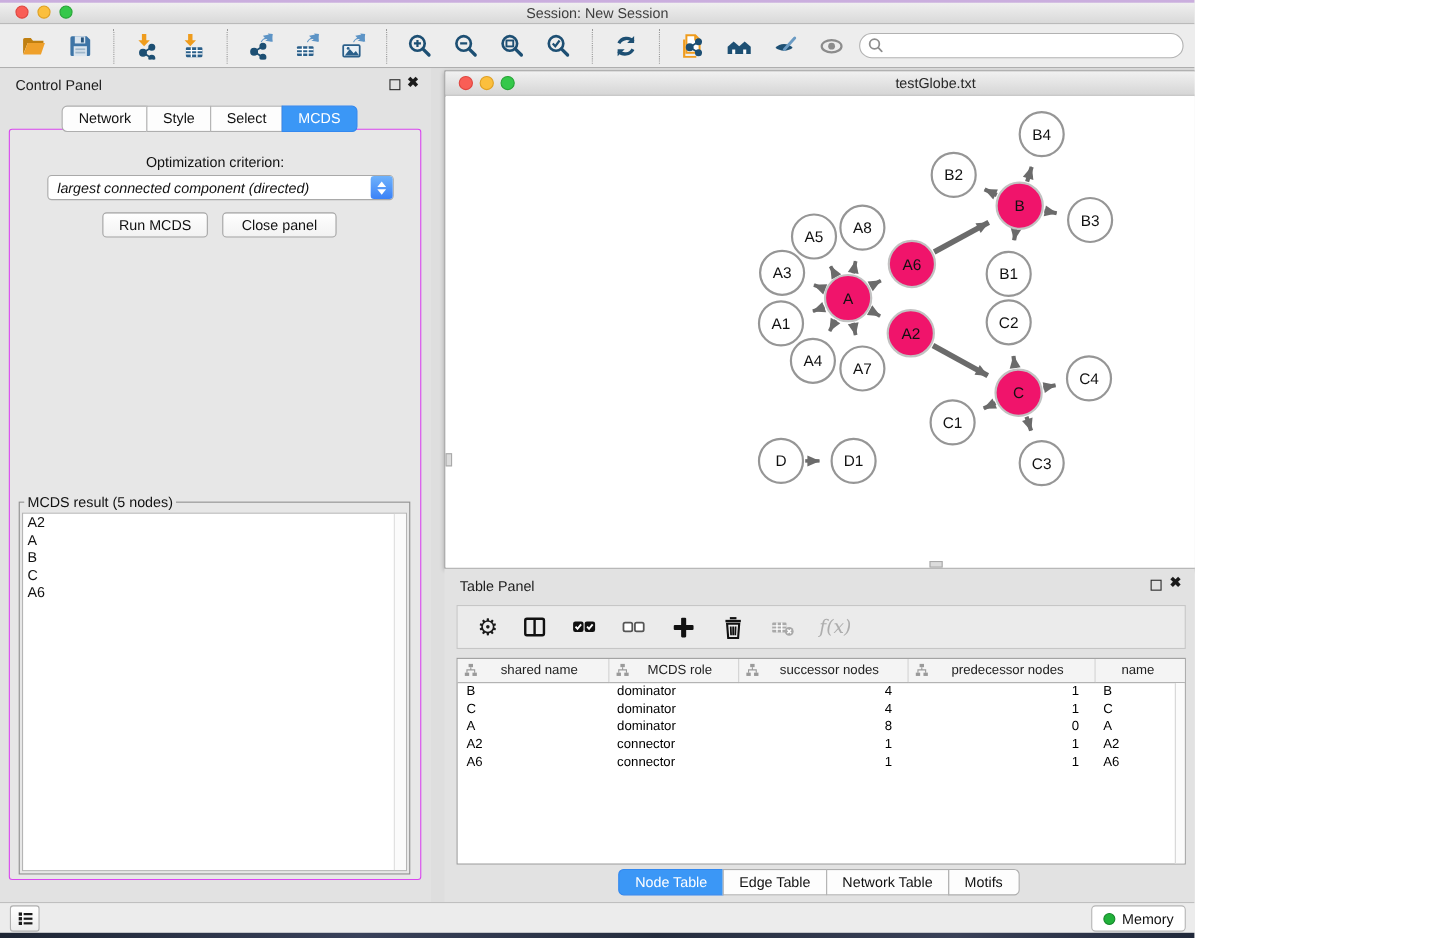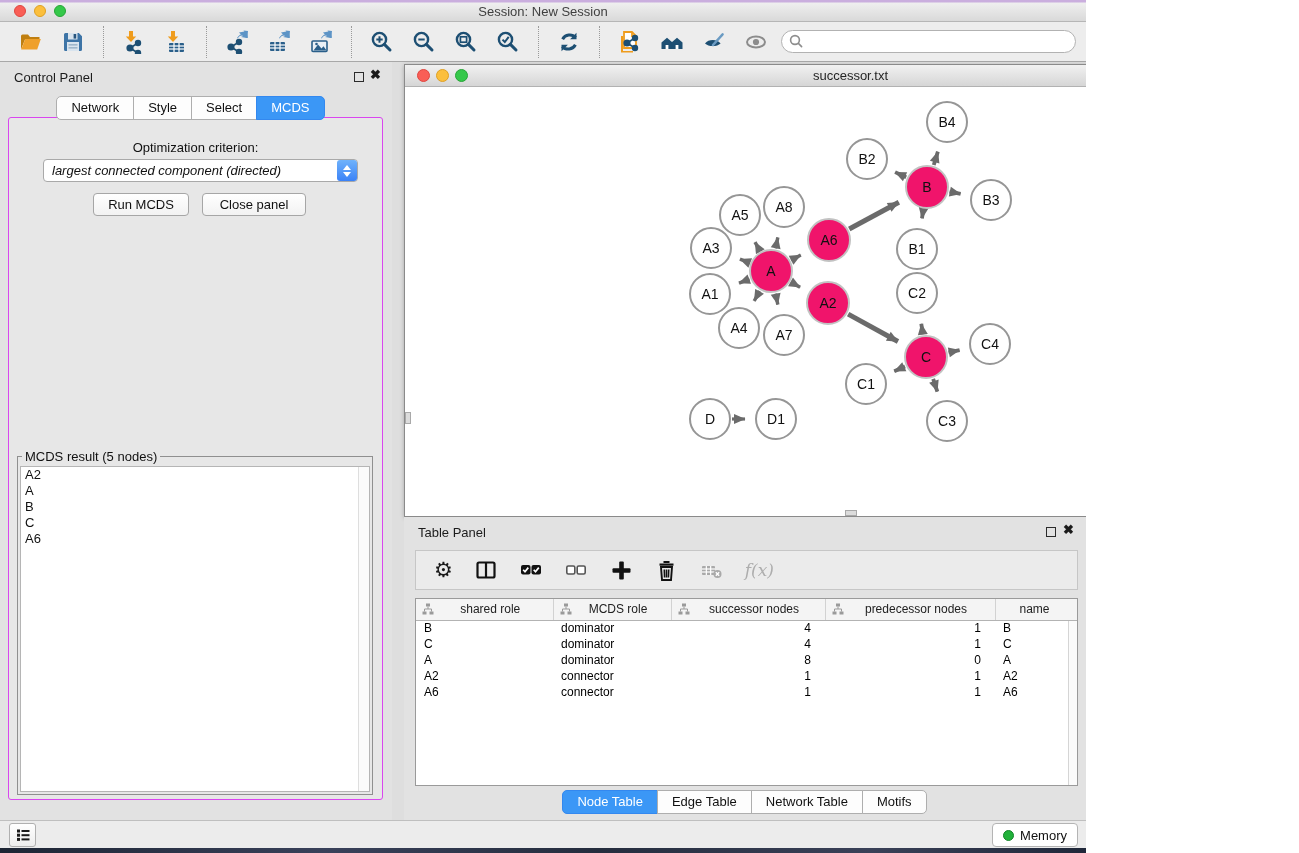--- a/index.html
+++ b/index.html
@@ -333,7 +333,7 @@
           <div class="light yellow"></div>
           <div class="light green"></div>
         </div>
-        <div class="title">successor.txt</div>
+        <div class="title">testGlobe.txt</div>
       </div>
       <div class="nw-canvas">
         <svg id="graph" width="891" height="429" viewBox="0 0 891 429" style="position:absolute;left:0;top:0;">

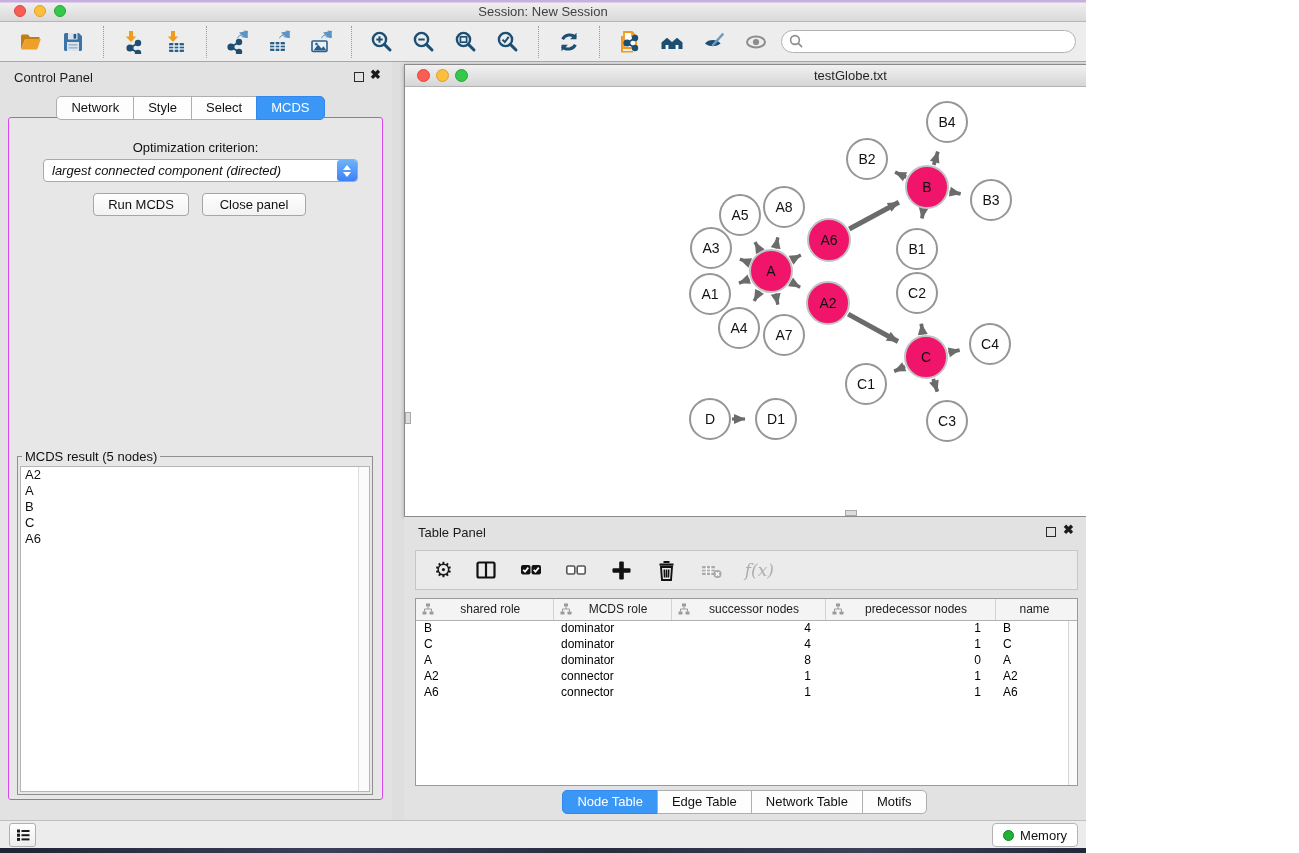--- a/index.html
+++ b/index.html
@@ -539,7 +539,7 @@
                         <path d="M6 3.5v2.5M2.5 8.5V6h7v2.5"></path>
                       </g>
                     </svg>
-                    <span class="hlabel">shared role</span>
+                    <span class="hlabel">shared name</span>
                   </span>
                 </th>
                 <th>

